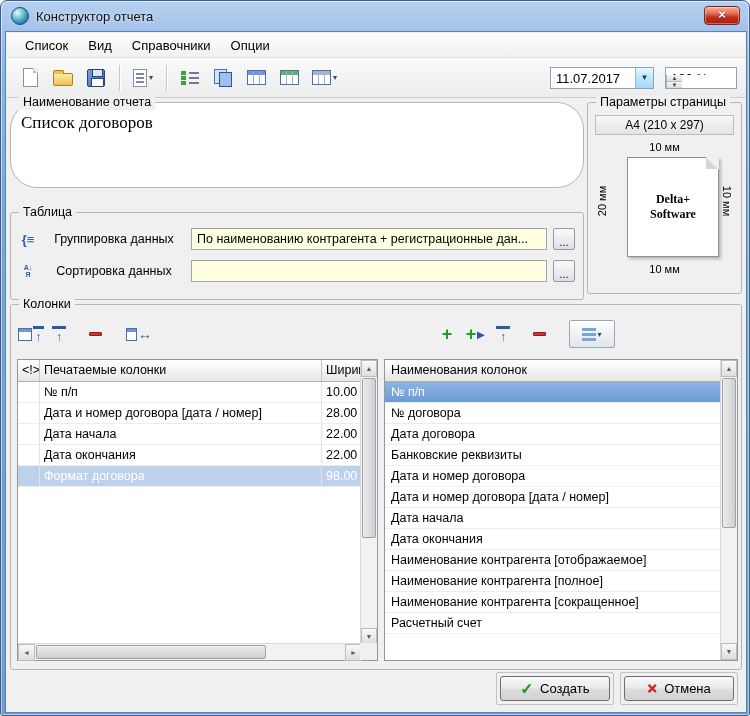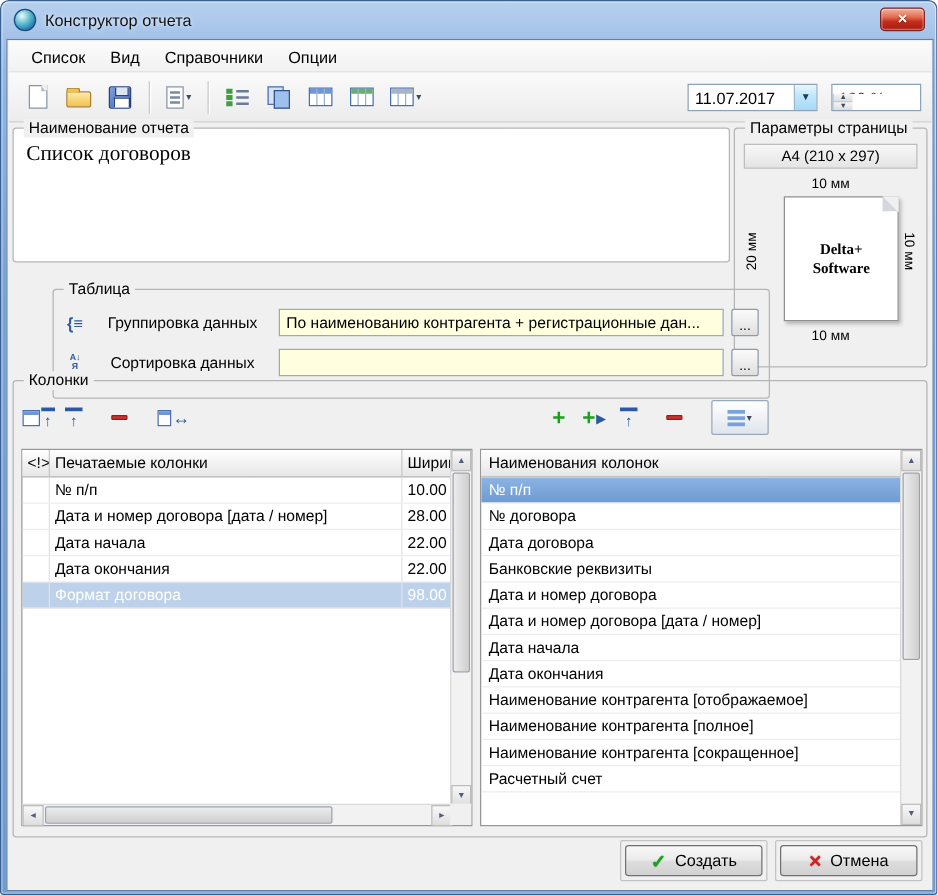--- a/index.html
+++ b/index.html
@@ -96,7 +96,7 @@
   .gb-label { position:absolute; top:-8px; left:8px; background:#f0f0f0; padding:0 4px;
     font-size:12.5px; line-height:15px; z-index:3; }
 
-  .gb-report { left:4px; top:70px; width:574px; height:108px; background:#fff; }
+  .gb-report { left:4px; top:70px; width:574px; height:86px; background:#fff;border-radius:27px; }
   .report-text { padding:10px 10px; font-family:"Liberation Serif", serif; font-size:17px; }
 
   .gb-page { left:581px; top:70px; width:155px; height:192px; }

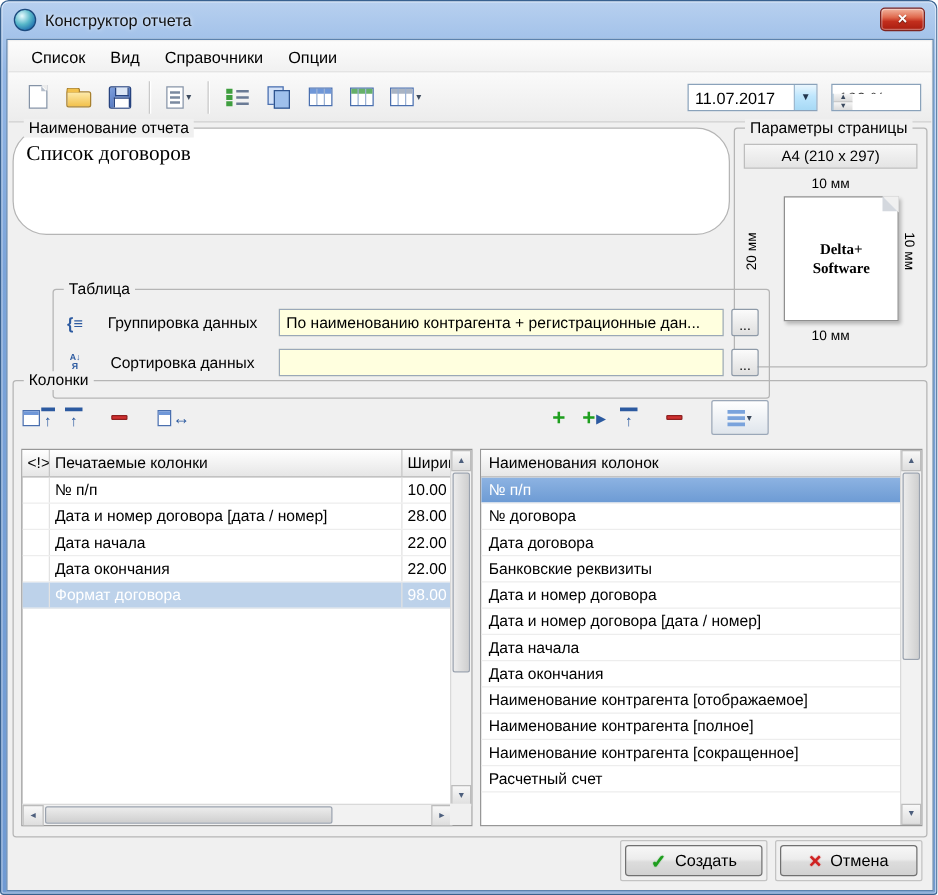--- a/index.html
+++ b/index.html
@@ -119,7 +119,7 @@
   .pp-wm { font-family:"Liberation Serif", serif; font-weight:bold; font-size:12px; line-height:15px;
     text-align:center; }
 
-  .gb-table { left:4px; top:199px; width:574px; height:88px;margin-left:32px; }
+  .gb-table { left:4px; top:180px; width:574px; height:88px; }
   .tg-row { position:absolute; left:8px; right:8px; height:24px; display:flex; align-items:center; gap:6px; }
   .tg-row.r1 { top:14px; } .tg-row.r2 { top:46px; }
   .tg-icon { width:18px; height:18px; display:flex; align-items:center; justify-content:center;

